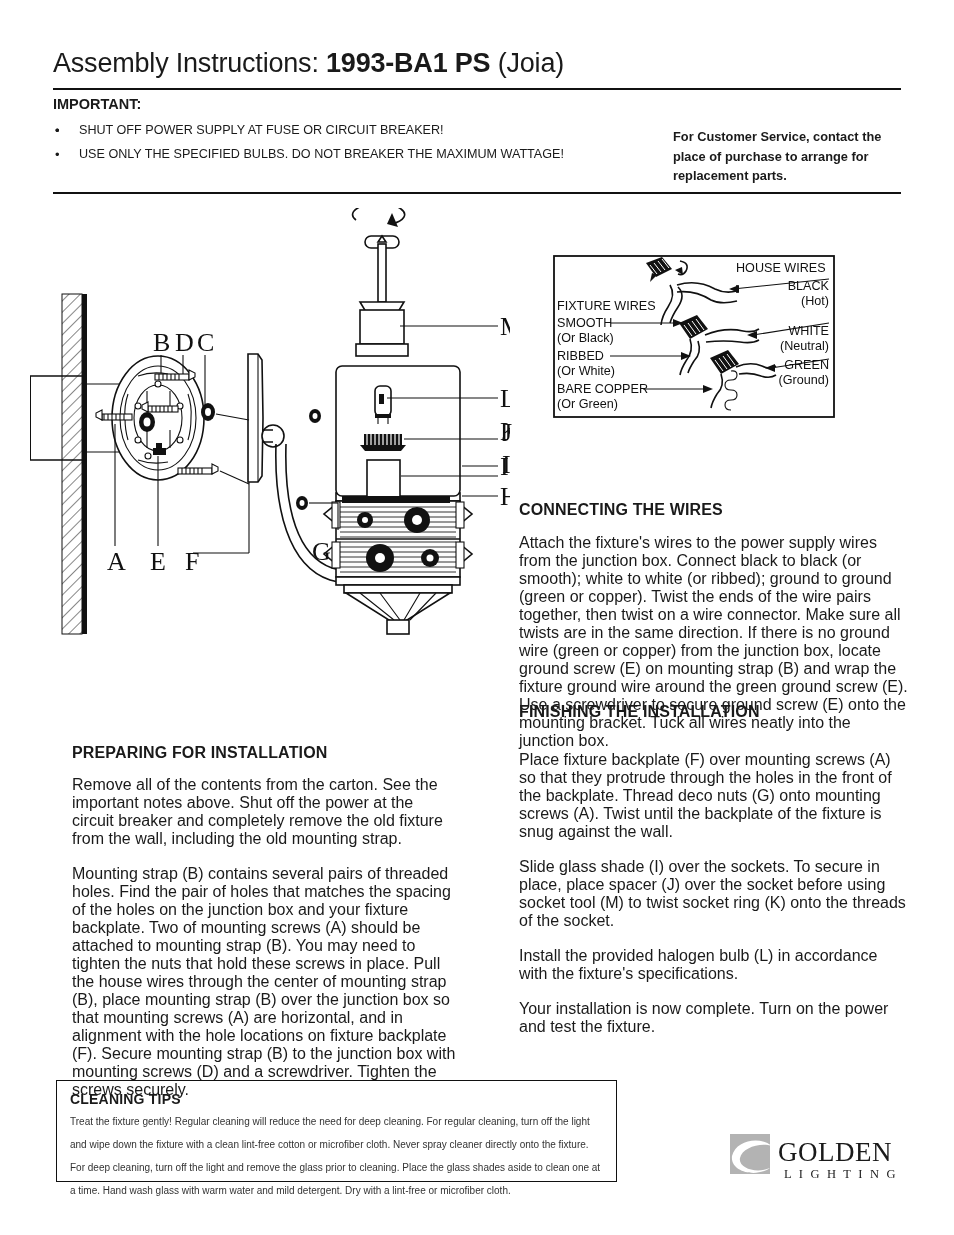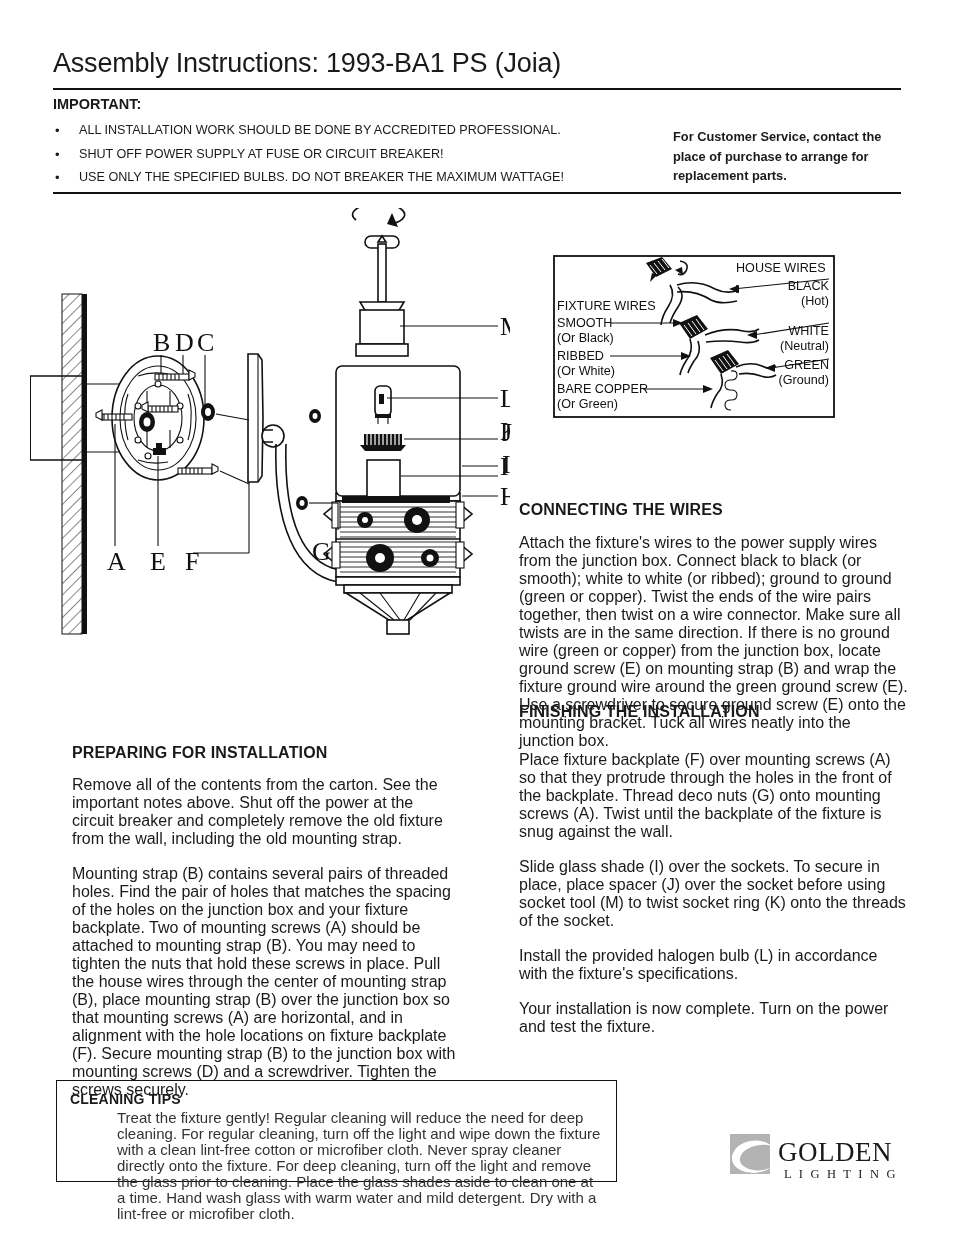--- a/index.html
+++ b/index.html
@@ -26,7 +26,7 @@
     white-space: nowrap;
   }
   #page-title .t-light { font-weight: 400; }
-  #page-title .t-bold  { font-weight: 400; }
+  #page-title .t-bold  { font-weight: 700; }
 
   .hrule {
     position: absolute;

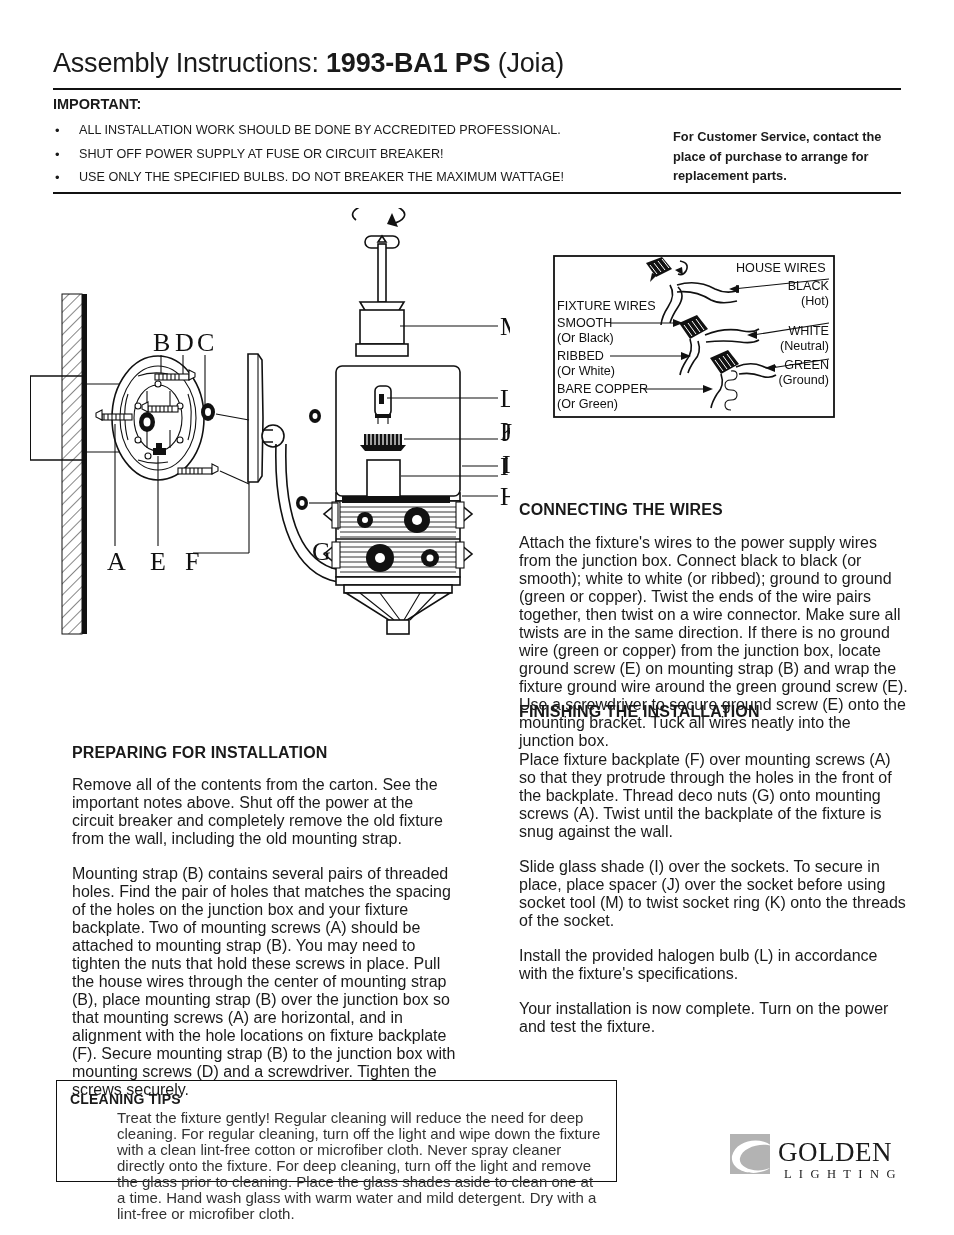--- a/index.html
+++ b/index.html
@@ -172,7 +172,7 @@
 <div id="important-label">IMPORTANT:</div>
 
 <ul id="important-list">
-  <li><span class="bullet">•</span><span>ALL INSTALLATION WORK SHOULD BE DONE BY ACCREDITED PROFESSIONAL.</span></li>
+  <li><span class="bullet">•</span></li>
   <li><span class="bullet">•</span><span>SHUT OFF POWER SUPPLY AT FUSE OR CIRCUIT BREAKER!</span></li>
   <li><span class="bullet">•</span><span>USE ONLY THE SPECIFIED BULBS. DO NOT BREAKER THE MAXIMUM WATTAGE!</span></li>
 </ul>

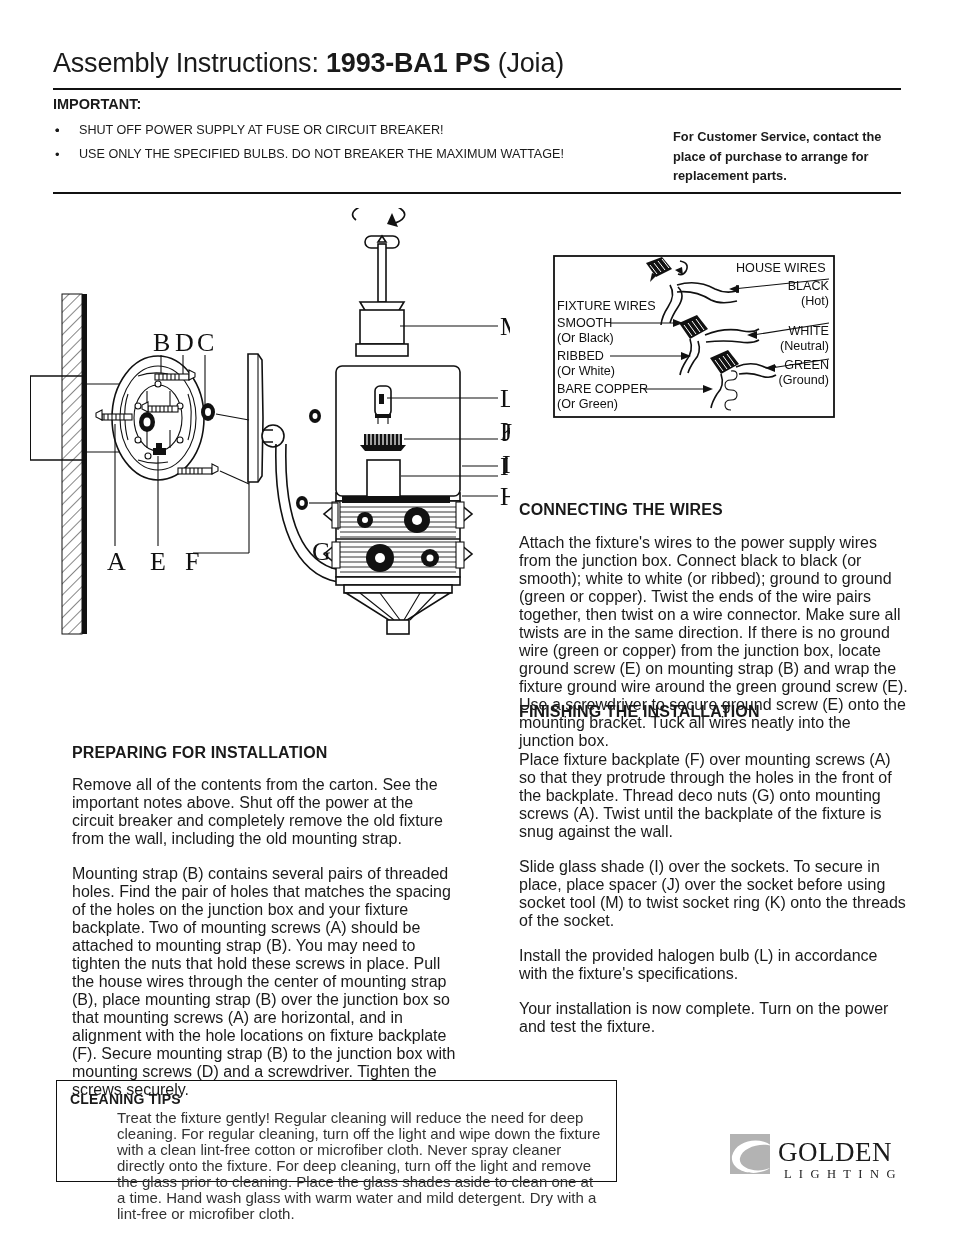--- a/index.html
+++ b/index.html
@@ -134,11 +134,10 @@
     margin-bottom: 3px;
   }
   #cleaning-body {
-    font-size: 15px;
-    line-height: 16px;
+    font-size: 10px;
+    line-height: 23px;
     color: #333;
     text-align: left;
-    margin-left: 47px;
   }
 
   

